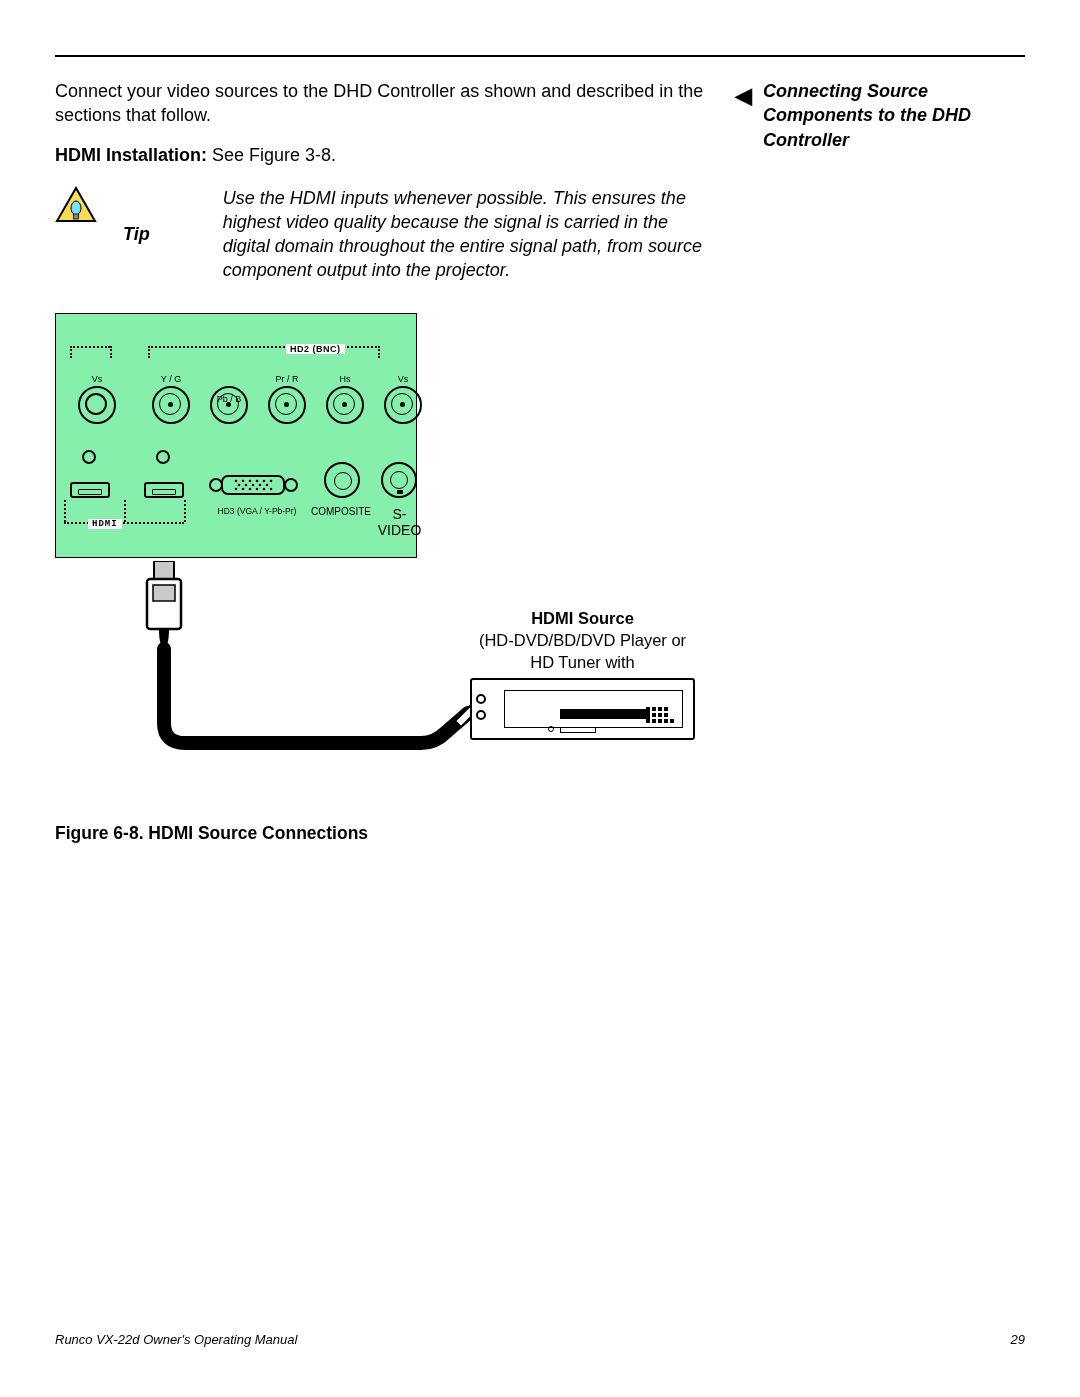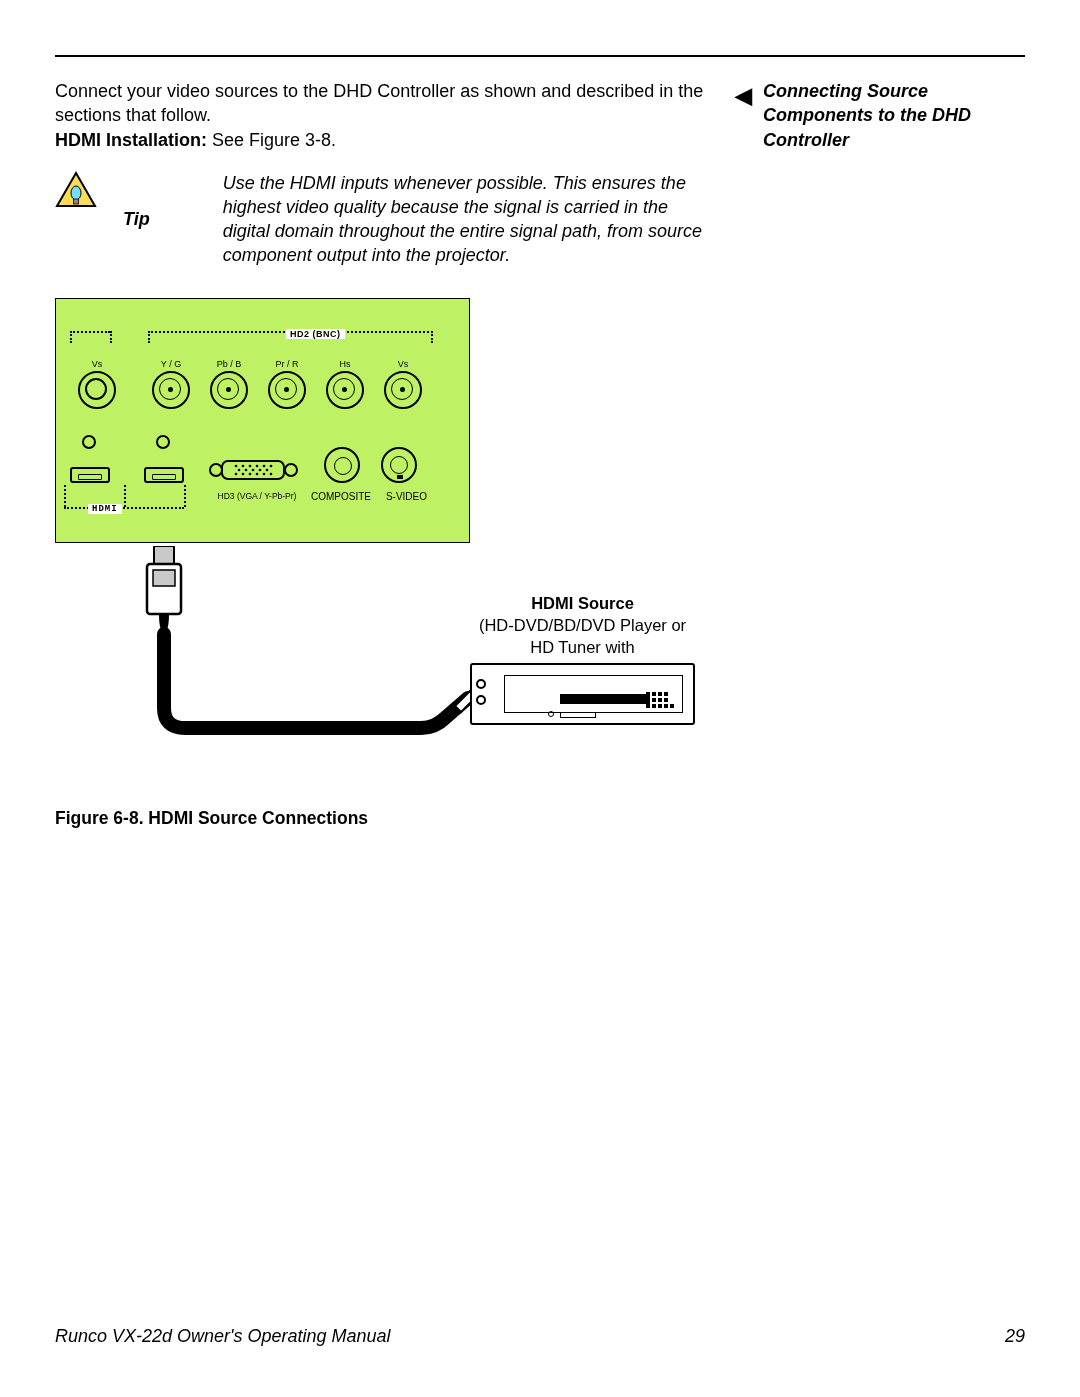--- a/index.html
+++ b/index.html
@@ -35,7 +35,7 @@
   .right-col { width: 290px; }
   .intro {
     line-height: 1.35;
-    margin-bottom: 2px;
+    margin-bottom: 17px;
   }
   .sub-heading {
     margin-bottom: 18px;

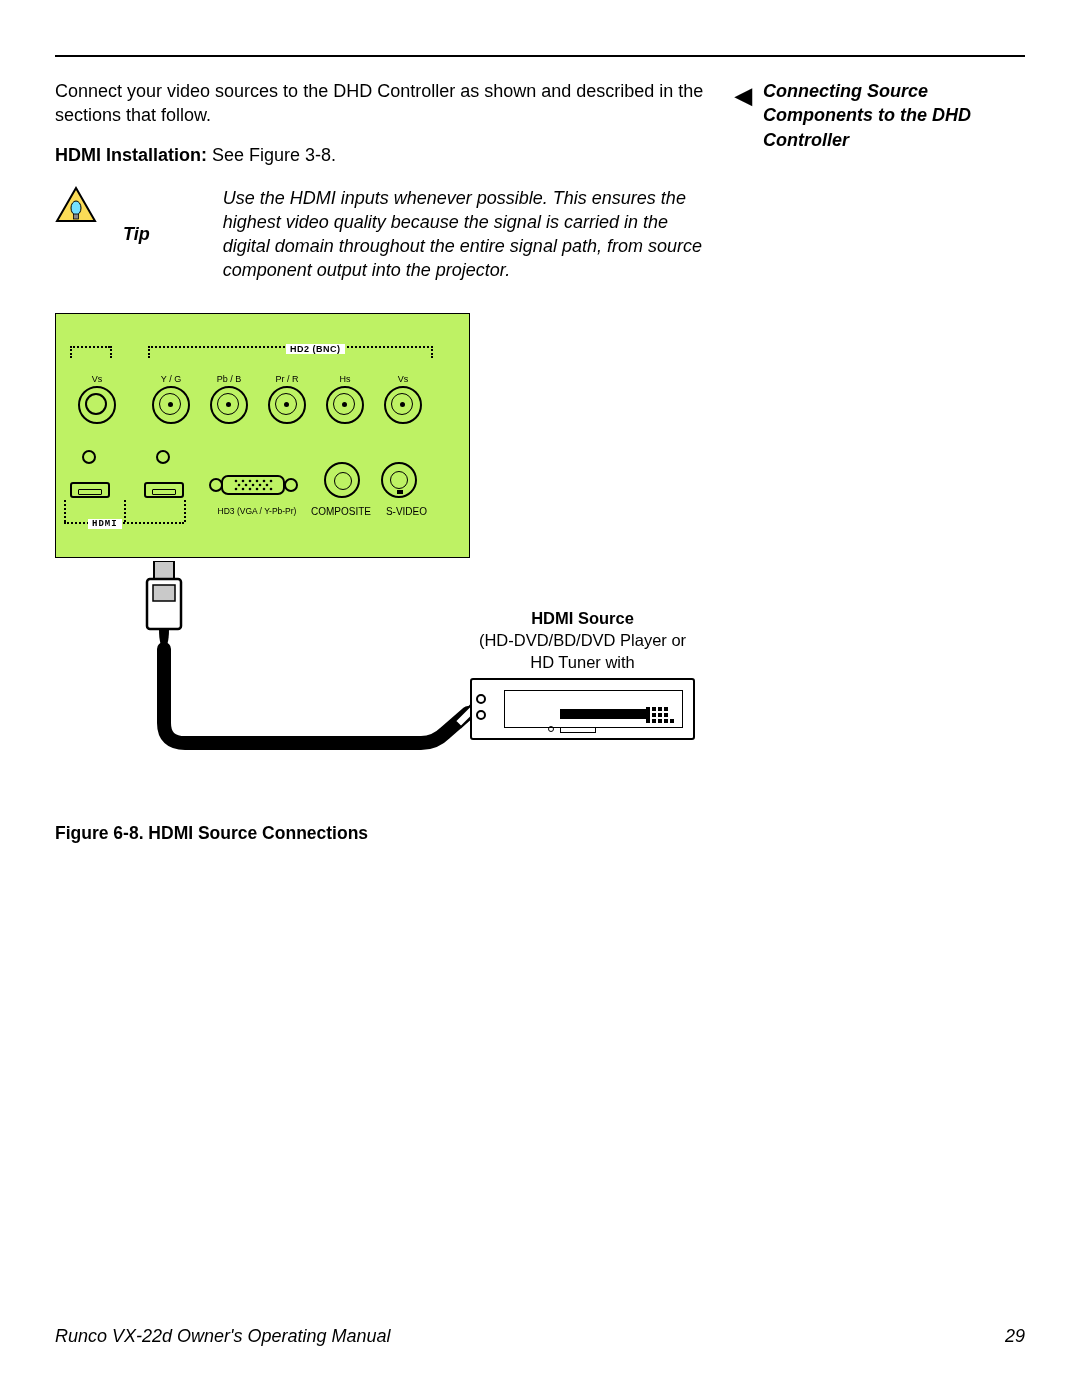--- a/index.html
+++ b/index.html
@@ -86,10 +86,10 @@
   }
   .panel {
     border: 1.8px solid #000;
-    width: 415px;
+    width: 362px;
     height: 245px;
     position: relative;
-    background: #bef264;
+    background: #86efac;
   }
   .hd2-label {
     position:absolute; top: 30px; left: 230px;

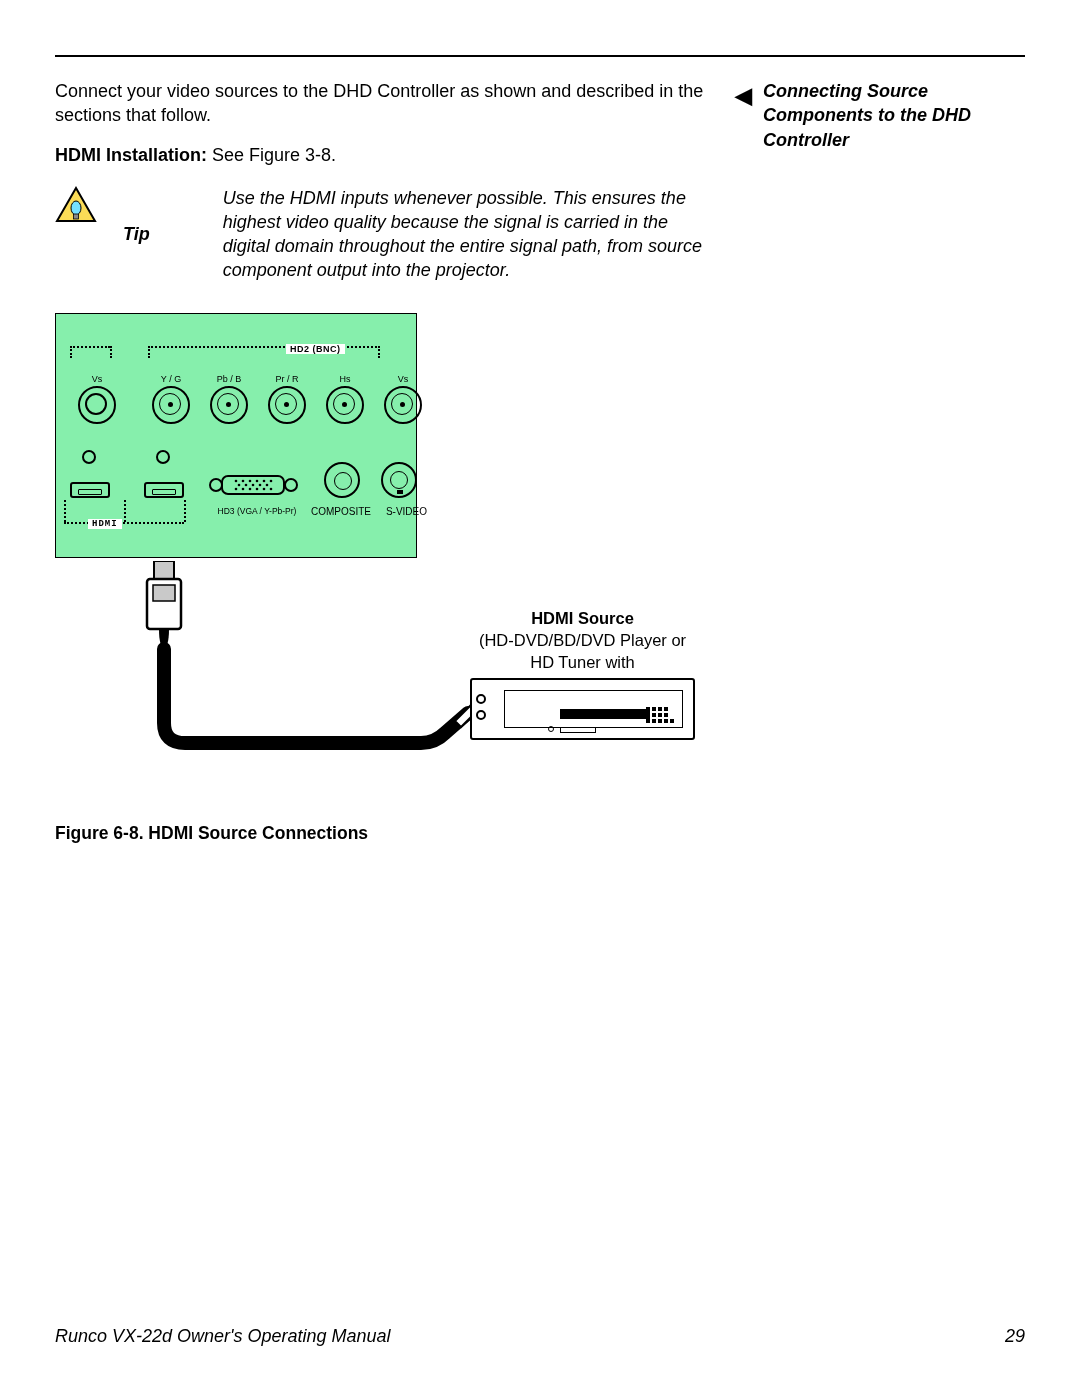--- a/index.html
+++ b/index.html
@@ -110,7 +110,7 @@
   .bnc5 { left: 314px; }
   .lbl0 { left:8px; }
   .lbl1 { left:82px; }
-  .lbl2 { left:140px; }
+  .lbl2 { left:140px;margin-top:20px; }
   .lbl3 { left:198px; }
   .lbl4 { left:256px; }
   .lbl5 { left:314px; }

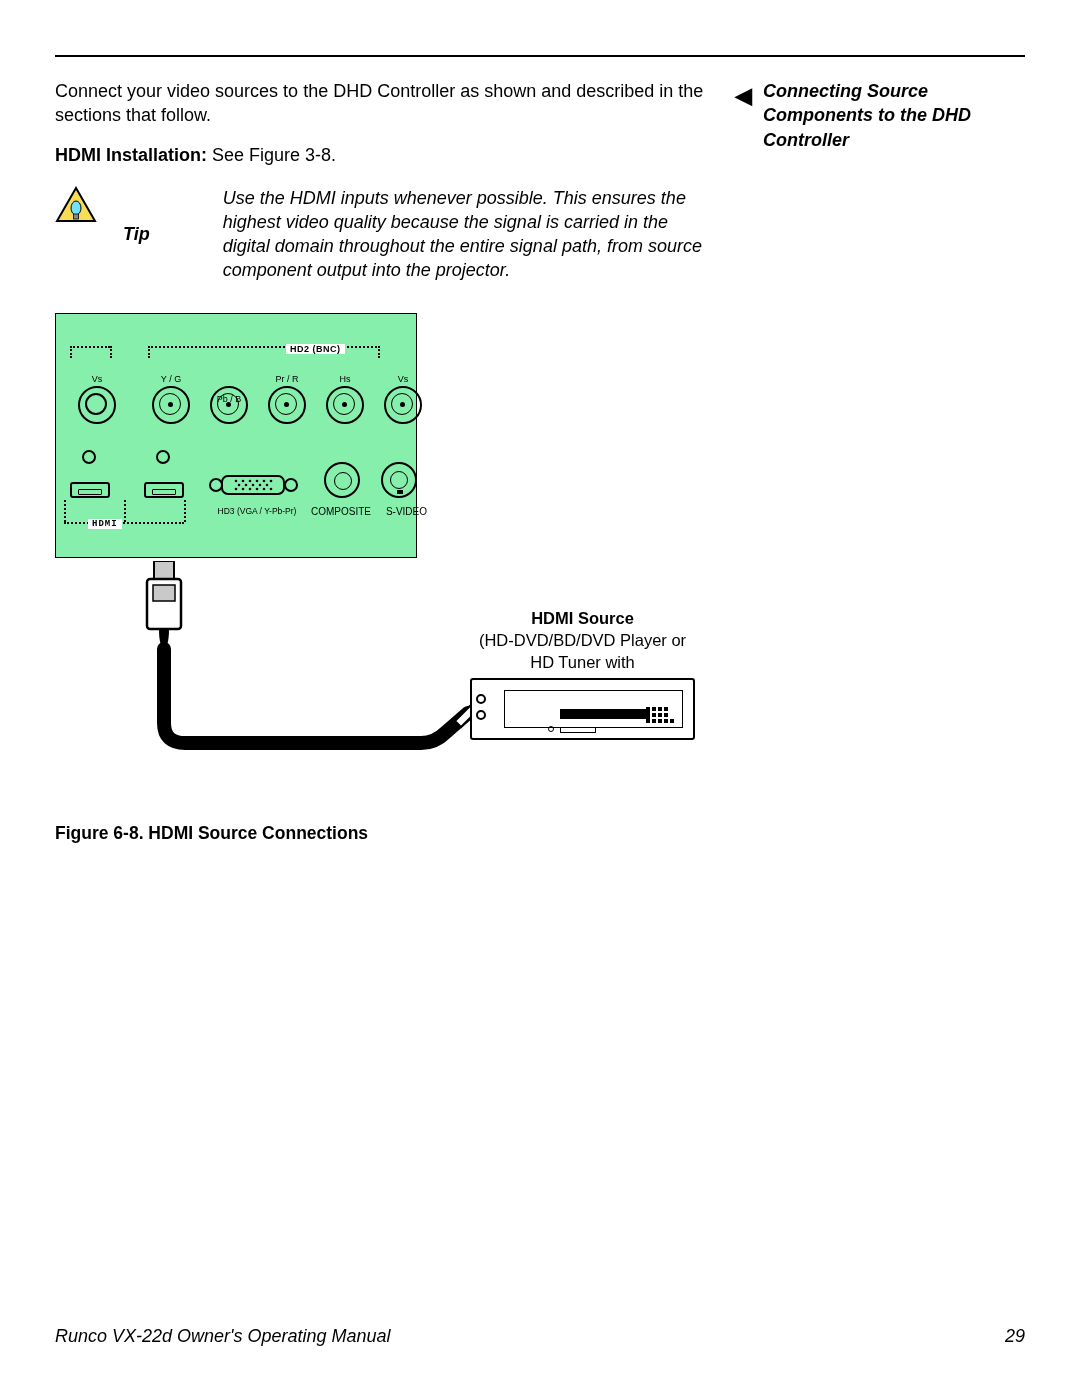--- a/index.html
+++ b/index.html
@@ -147,7 +147,7 @@
   .svid-port { position:absolute; top:148px; left:325px; width:36px; height:36px; border:2.5px solid #000; border-radius:50%;}
   .svid-inner{position:absolute; left:7px; top:7px; width:18px; height:18px; border:1.5px solid #000; border-radius:50%;}
   .svid-key{position:absolute; left:14px; bottom:2px; width:6px; height:4px; background:#000;}
-  .svid-label { position:absolute; top:192px; left:316px; font-size:10px; width:55px; text-align:right;}
+  .svid-label { position:absolute; top:192px; left:316px; font-size:14px; width:55px; text-align:center;}
   .cable-svg { position:absolute; left:0; top:0; pointer-events:none;}
   .hdmi-plug {
     position:absolute; left:89px; top:248px; width:40px; height:90px;

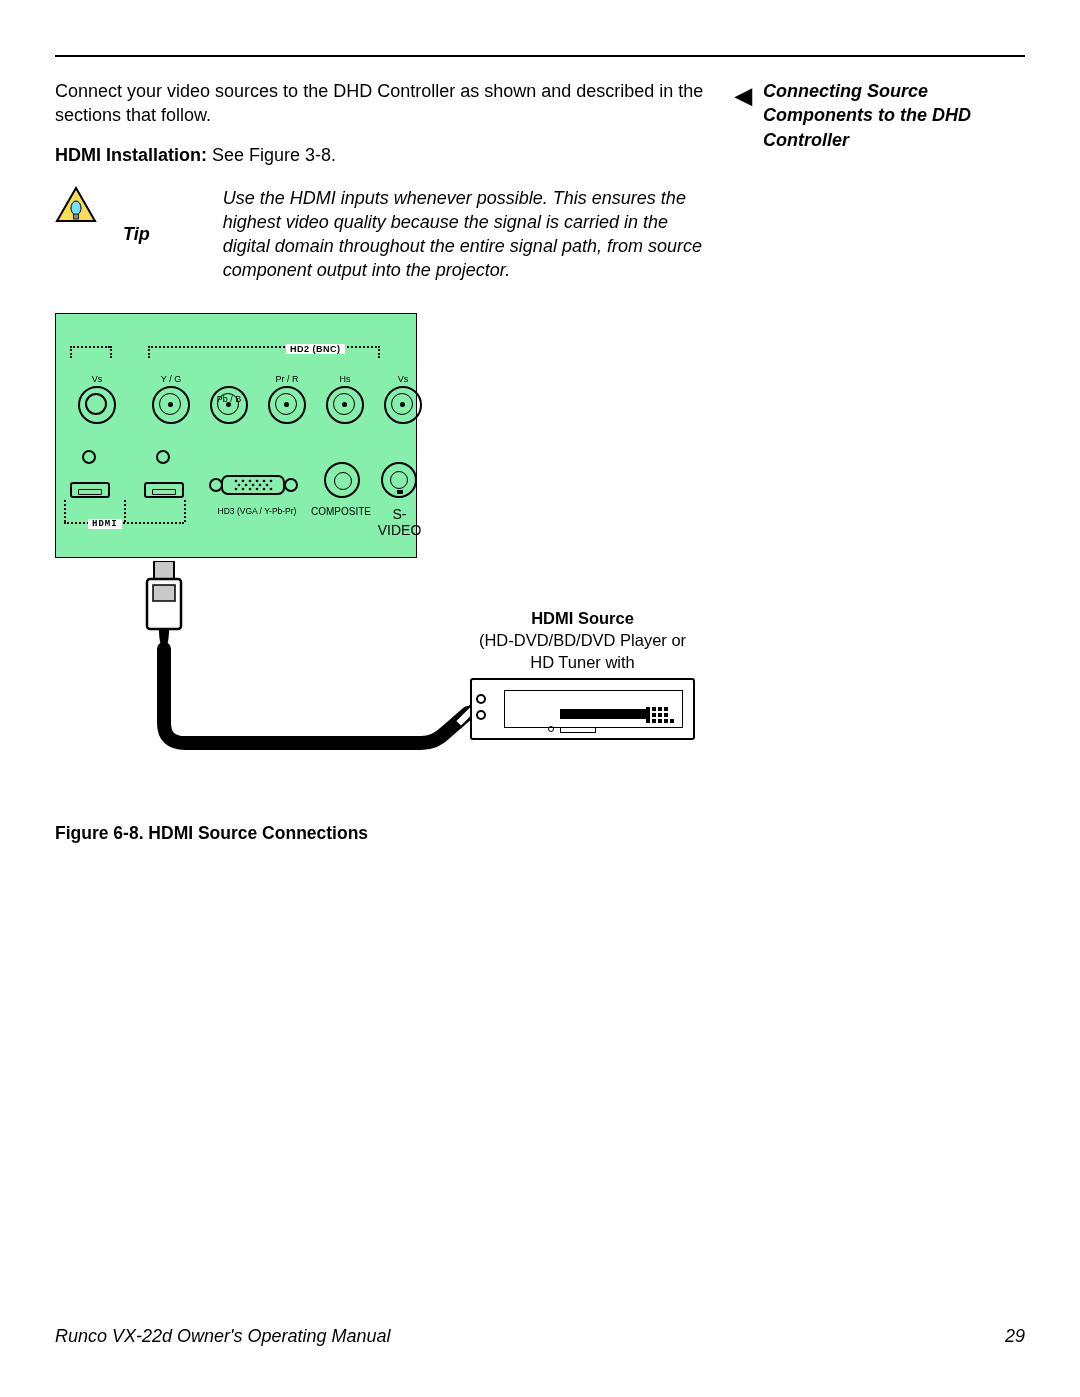--- a/index.html
+++ b/index.html
@@ -176,7 +176,7 @@
   .footer {
     position:absolute; bottom:50px; left:55px; right:55px;
     display:flex; justify-content:space-between;
-    font-style:italic; font-size:18px;
+    font-style:italic; font-size:13px;
   }
   .footer .pg{ font-style:italic;margin-left:28px;}
 </style>

